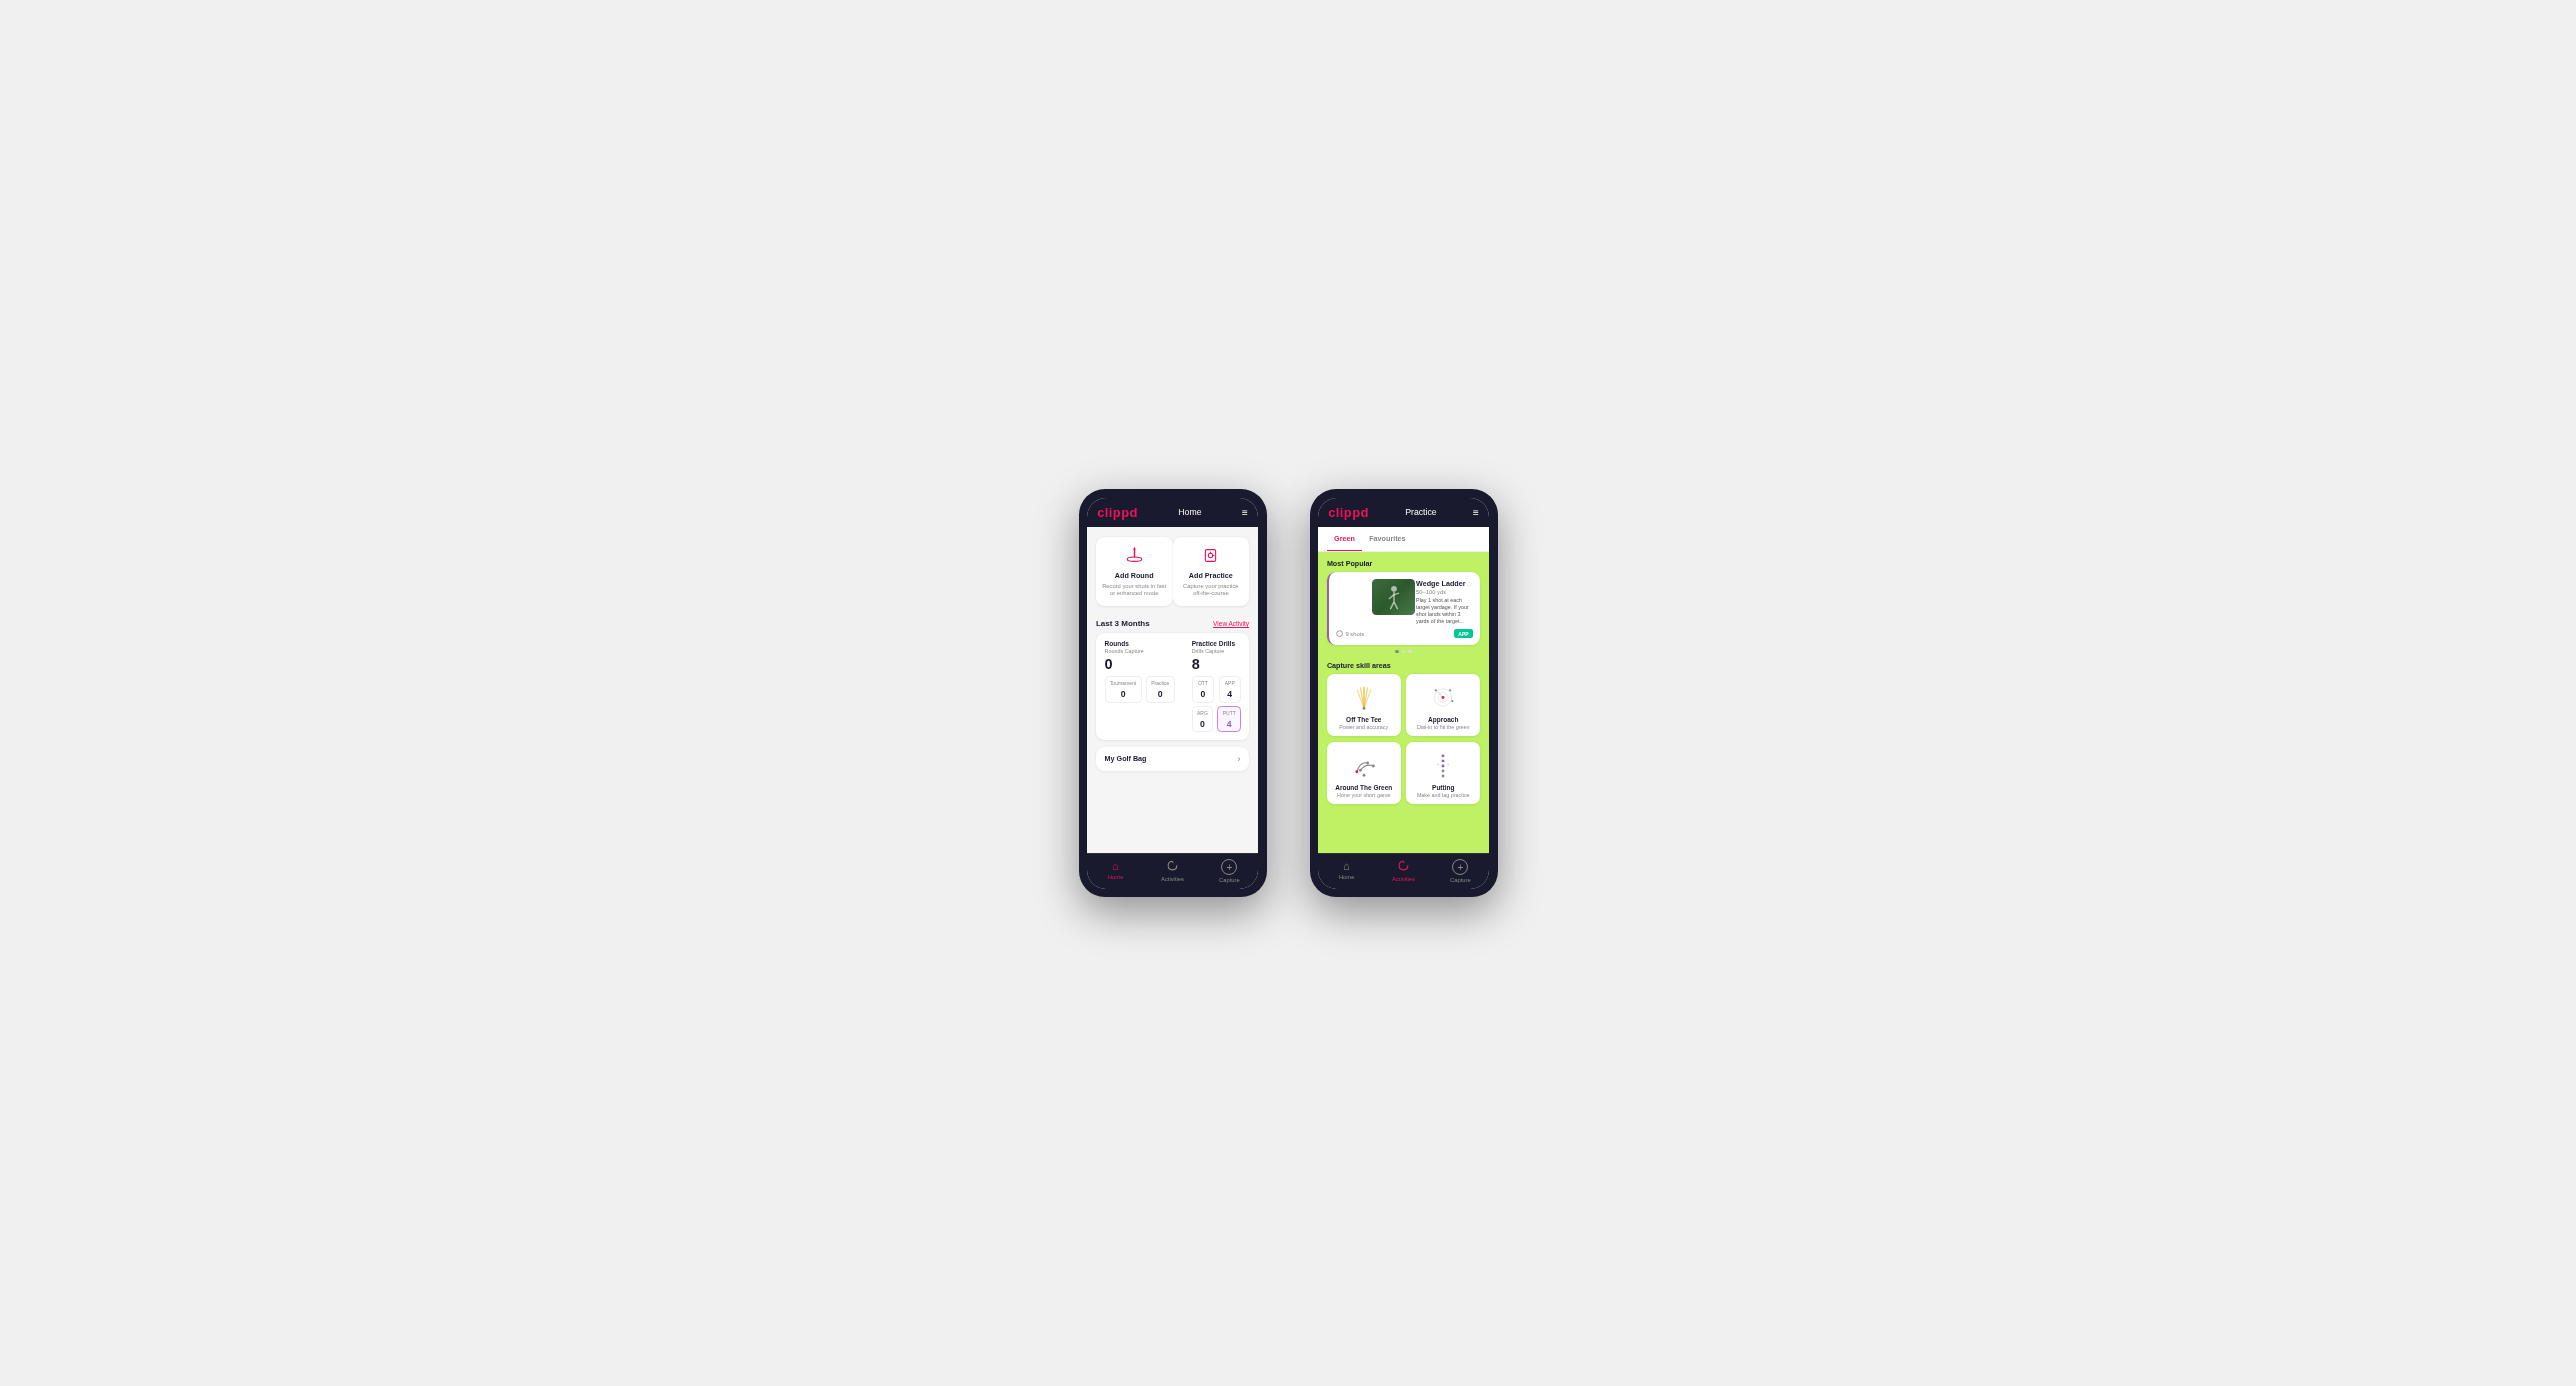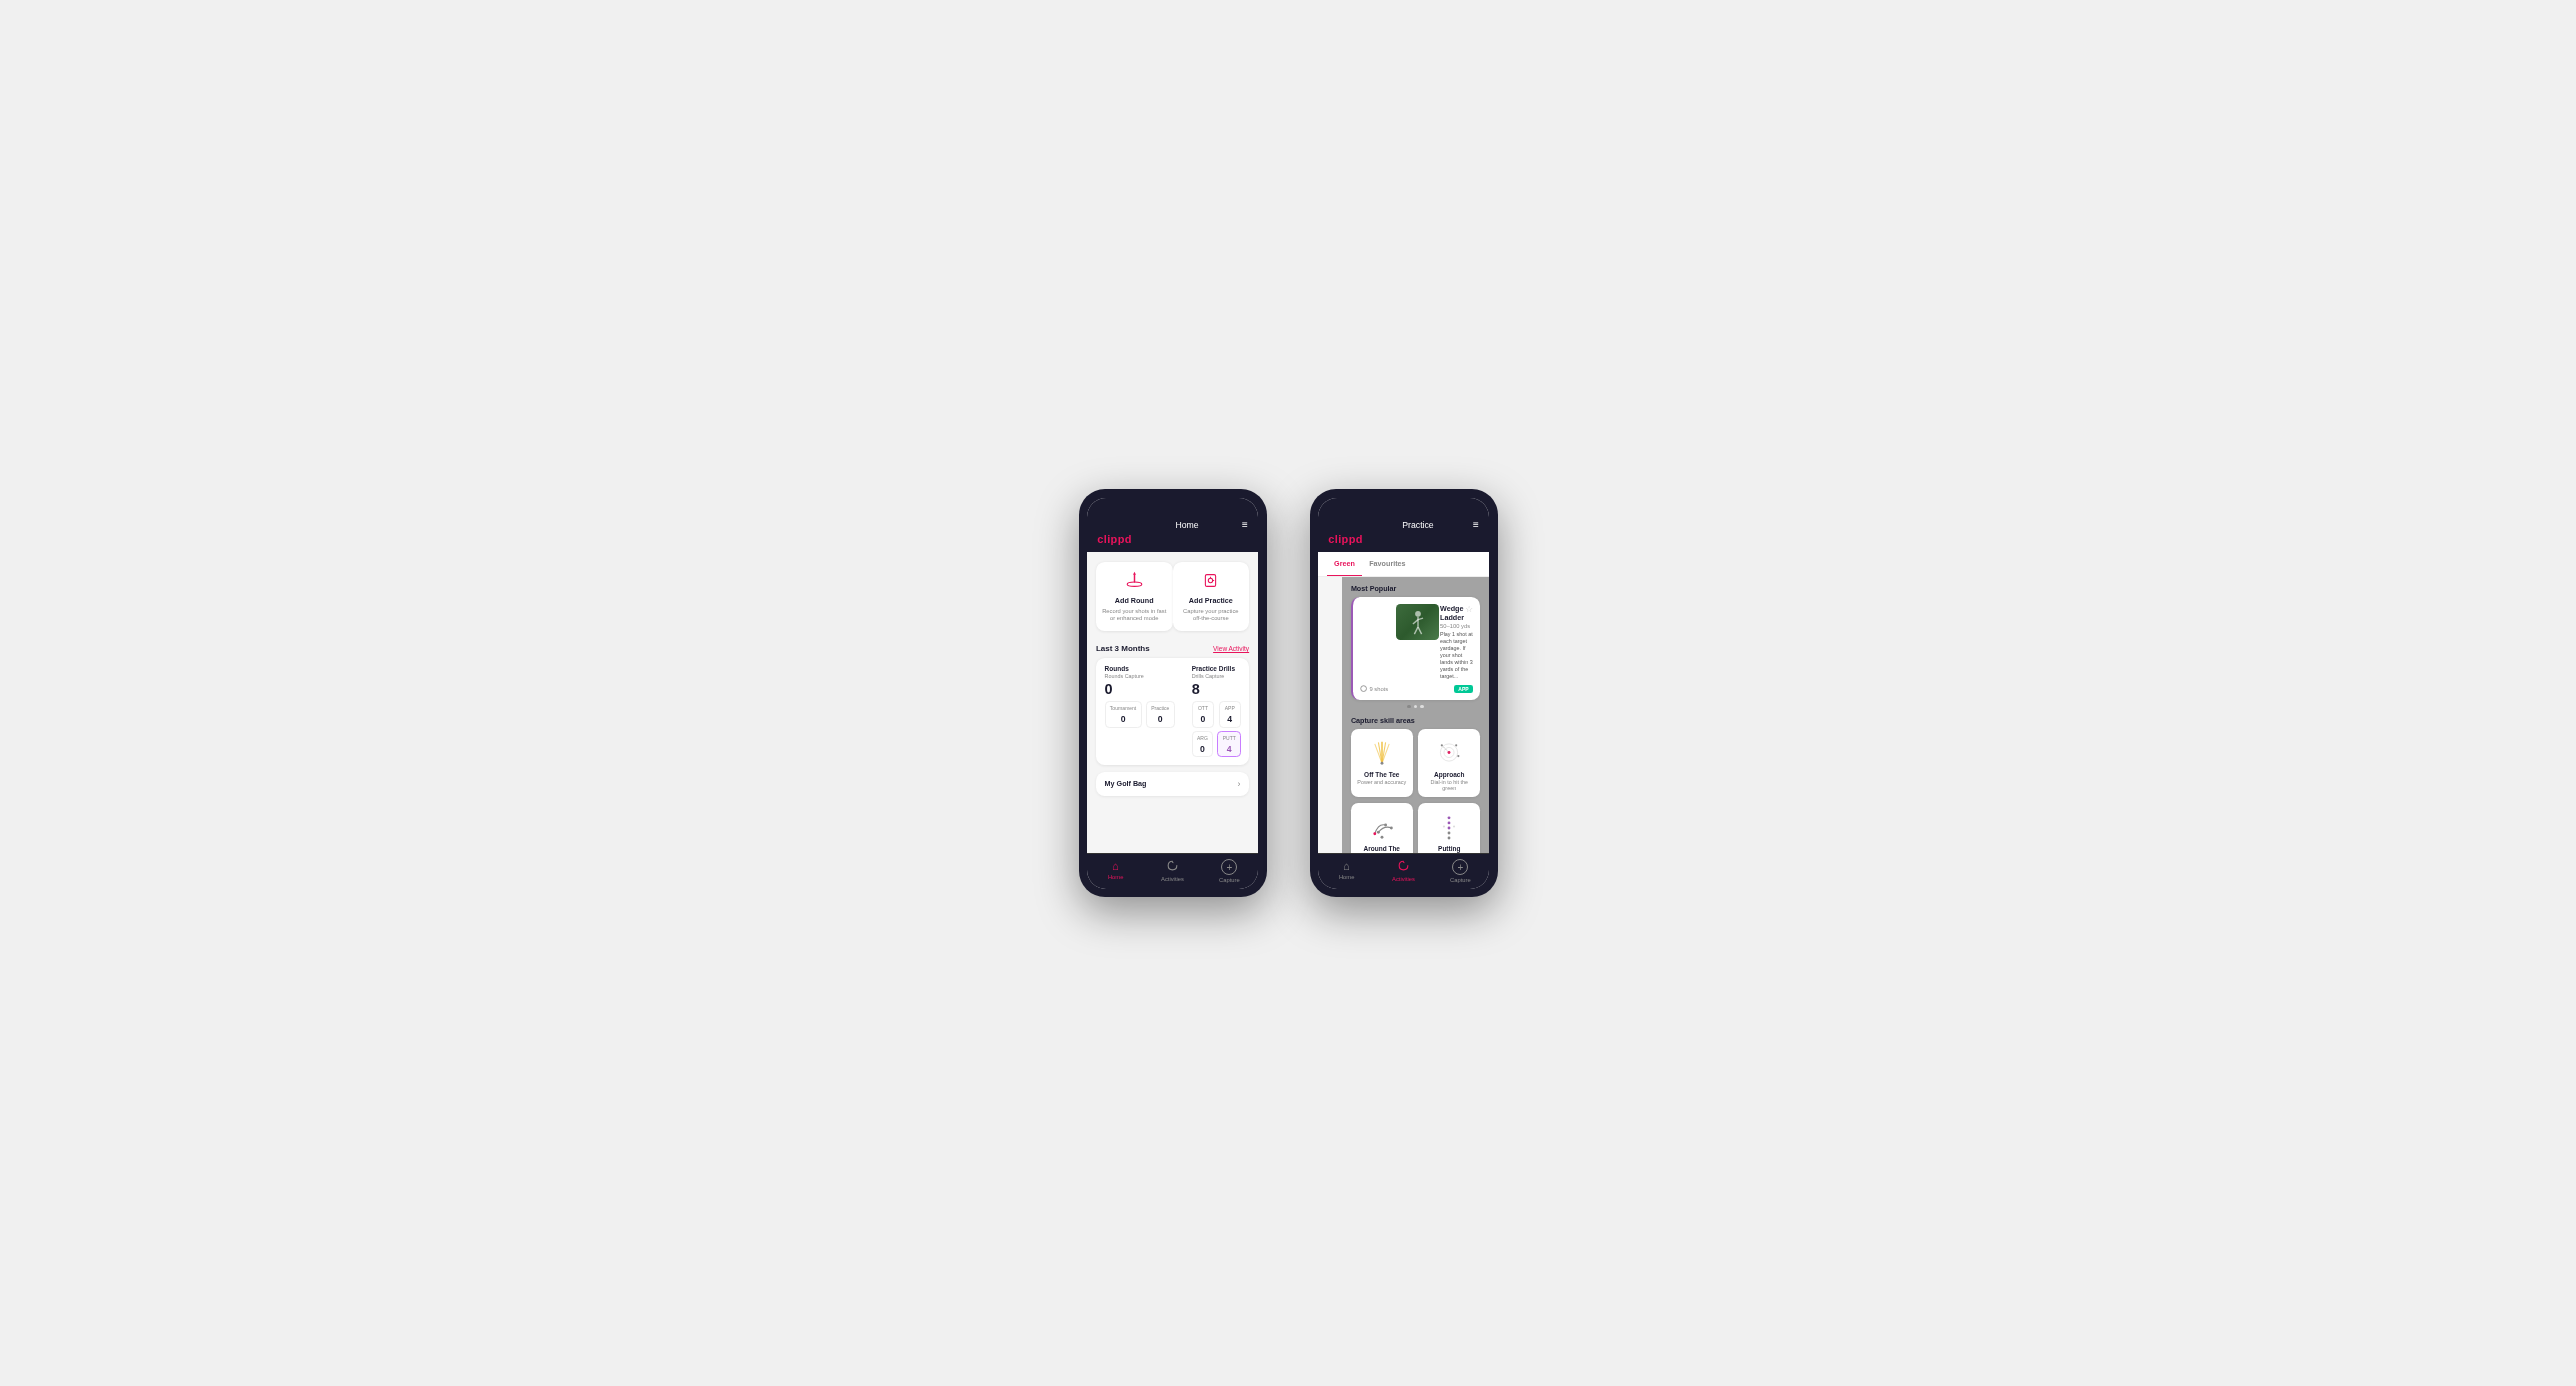--- a/index.html
+++ b/index.html
@@ -45,9 +45,8 @@
     .app-logo {
       color: #e8135b;
       font-weight: 800;
-      font-size: 11px;
+      font-size: 13px;
       letter-spacing: 0.4px;
-      margin-top: 28px;
     }
     .app-title {
       color: white;

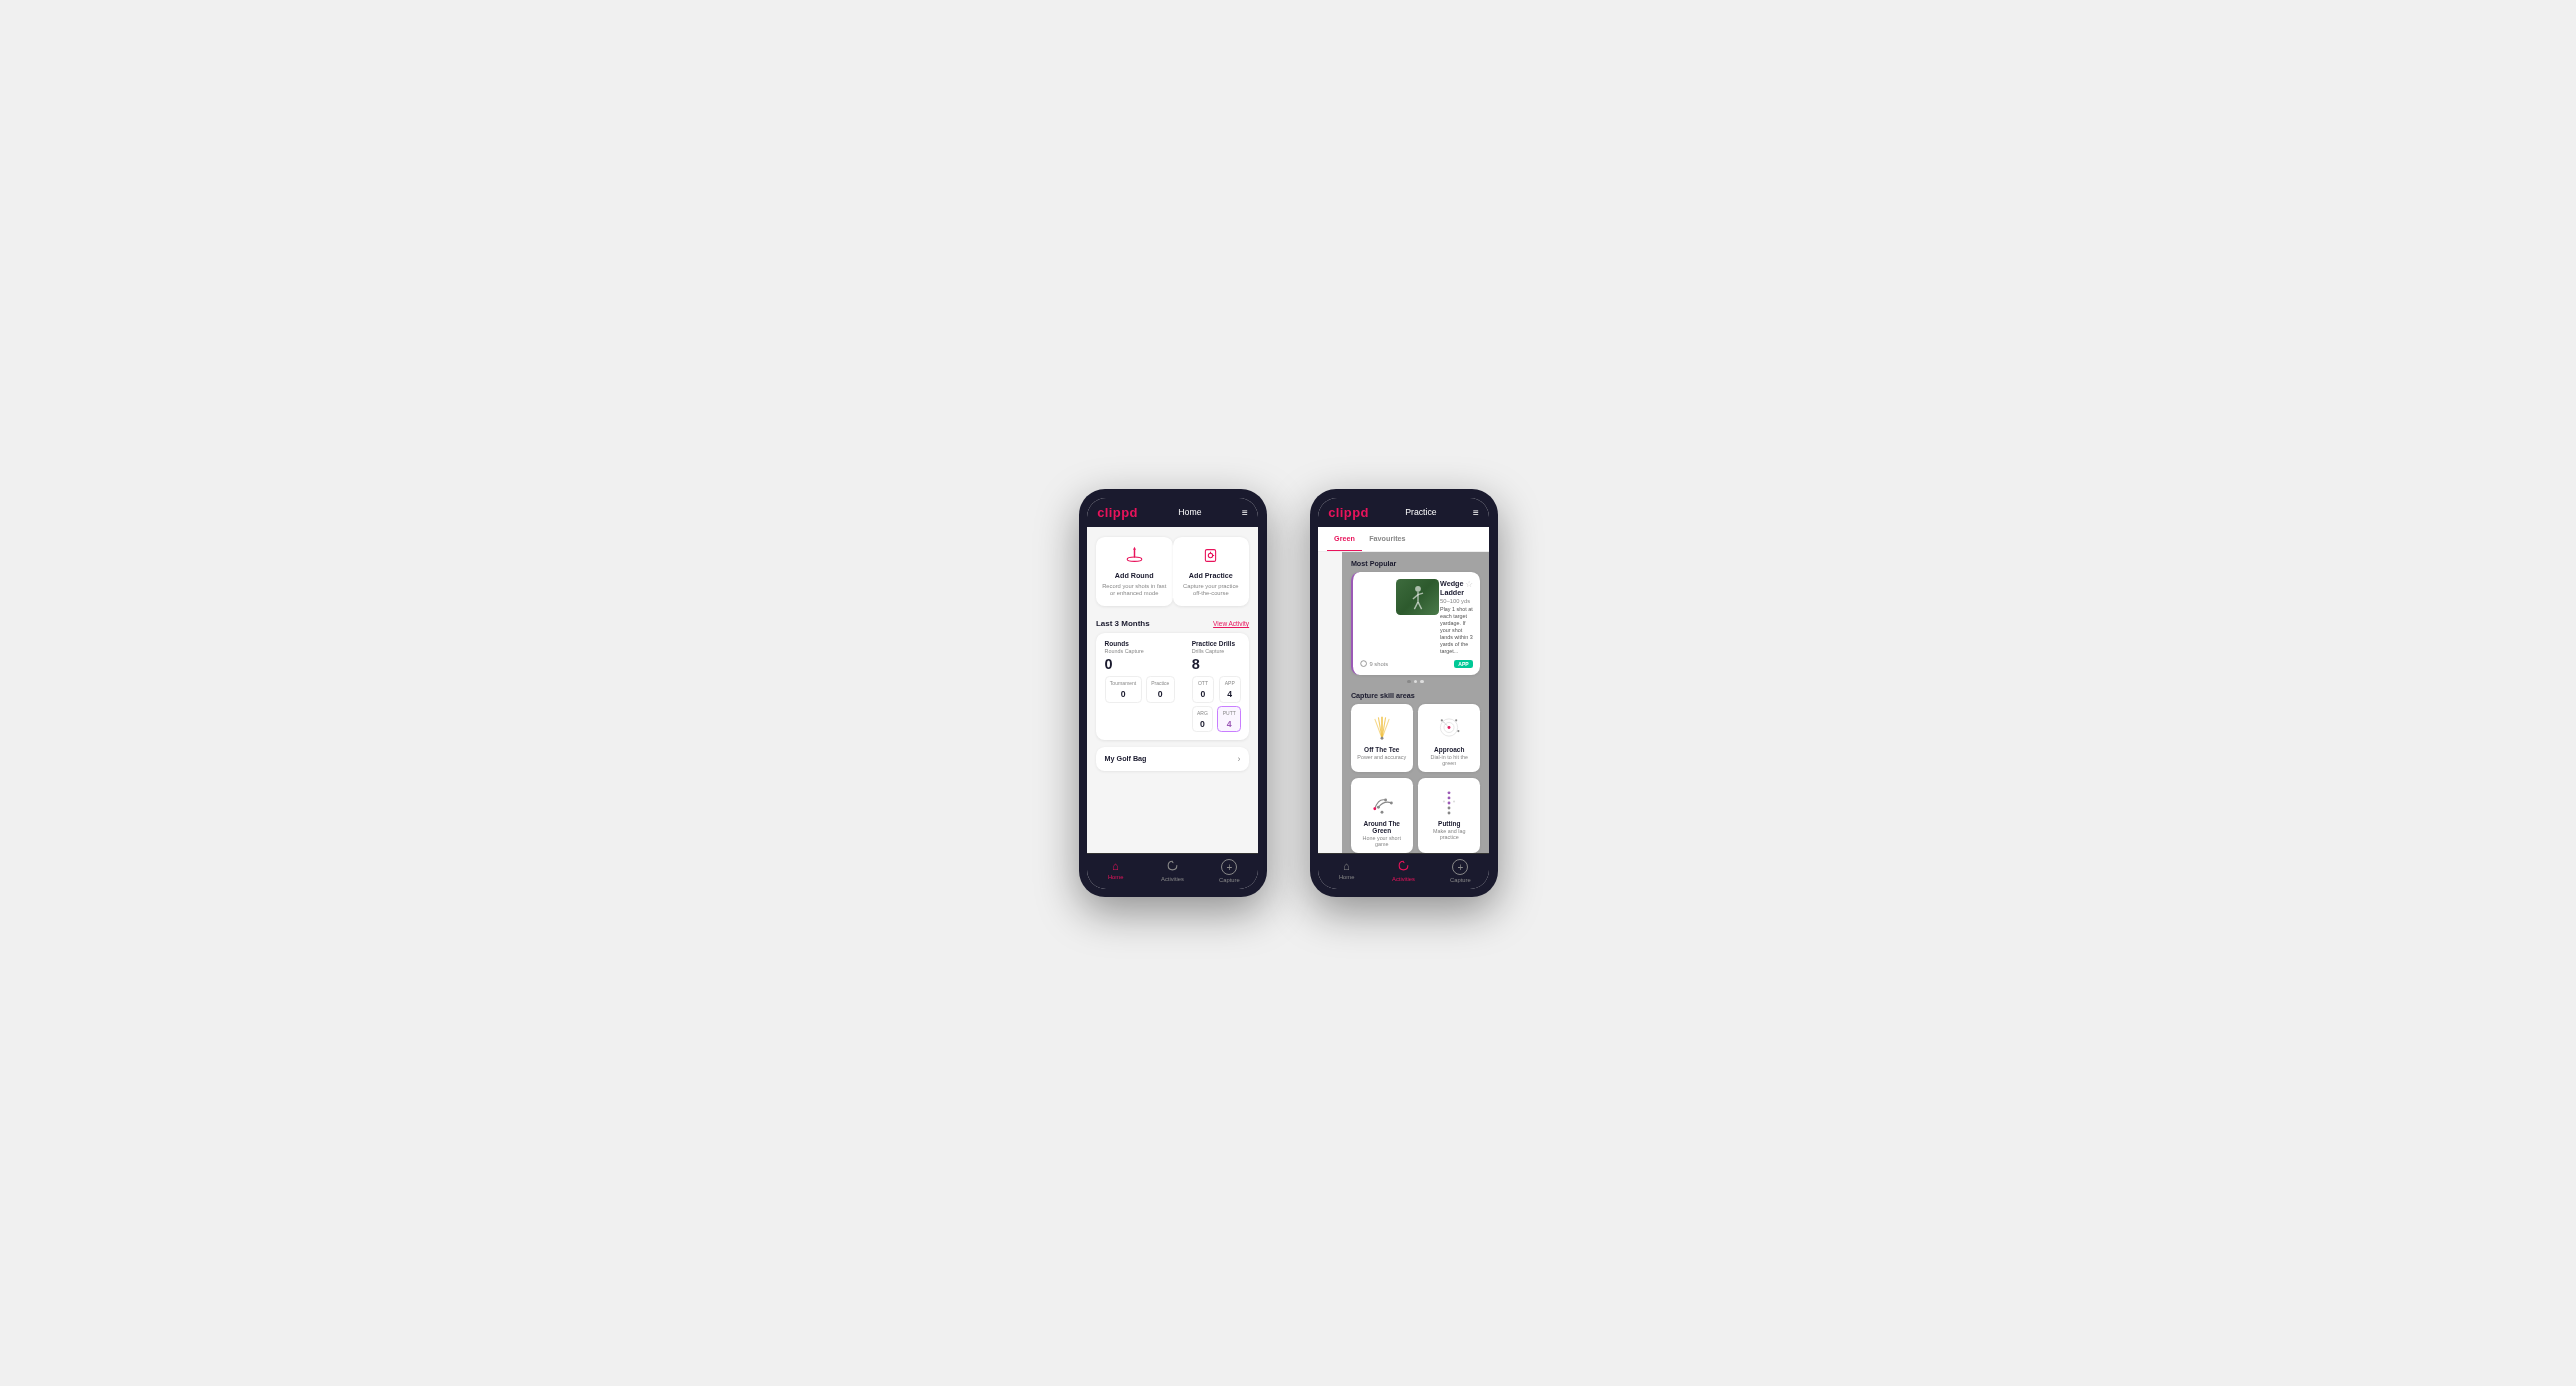--- a/index.html
+++ b/index.html
@@ -271,8 +271,7 @@
     .practice-content {
       flex: 1;
       overflow-y: auto;
-      background: #a3a3a3;
-      margin-left: 24px;
+      background: #bef264;
     }
     .practice-content::-webkit-scrollbar { display: none; }
 

